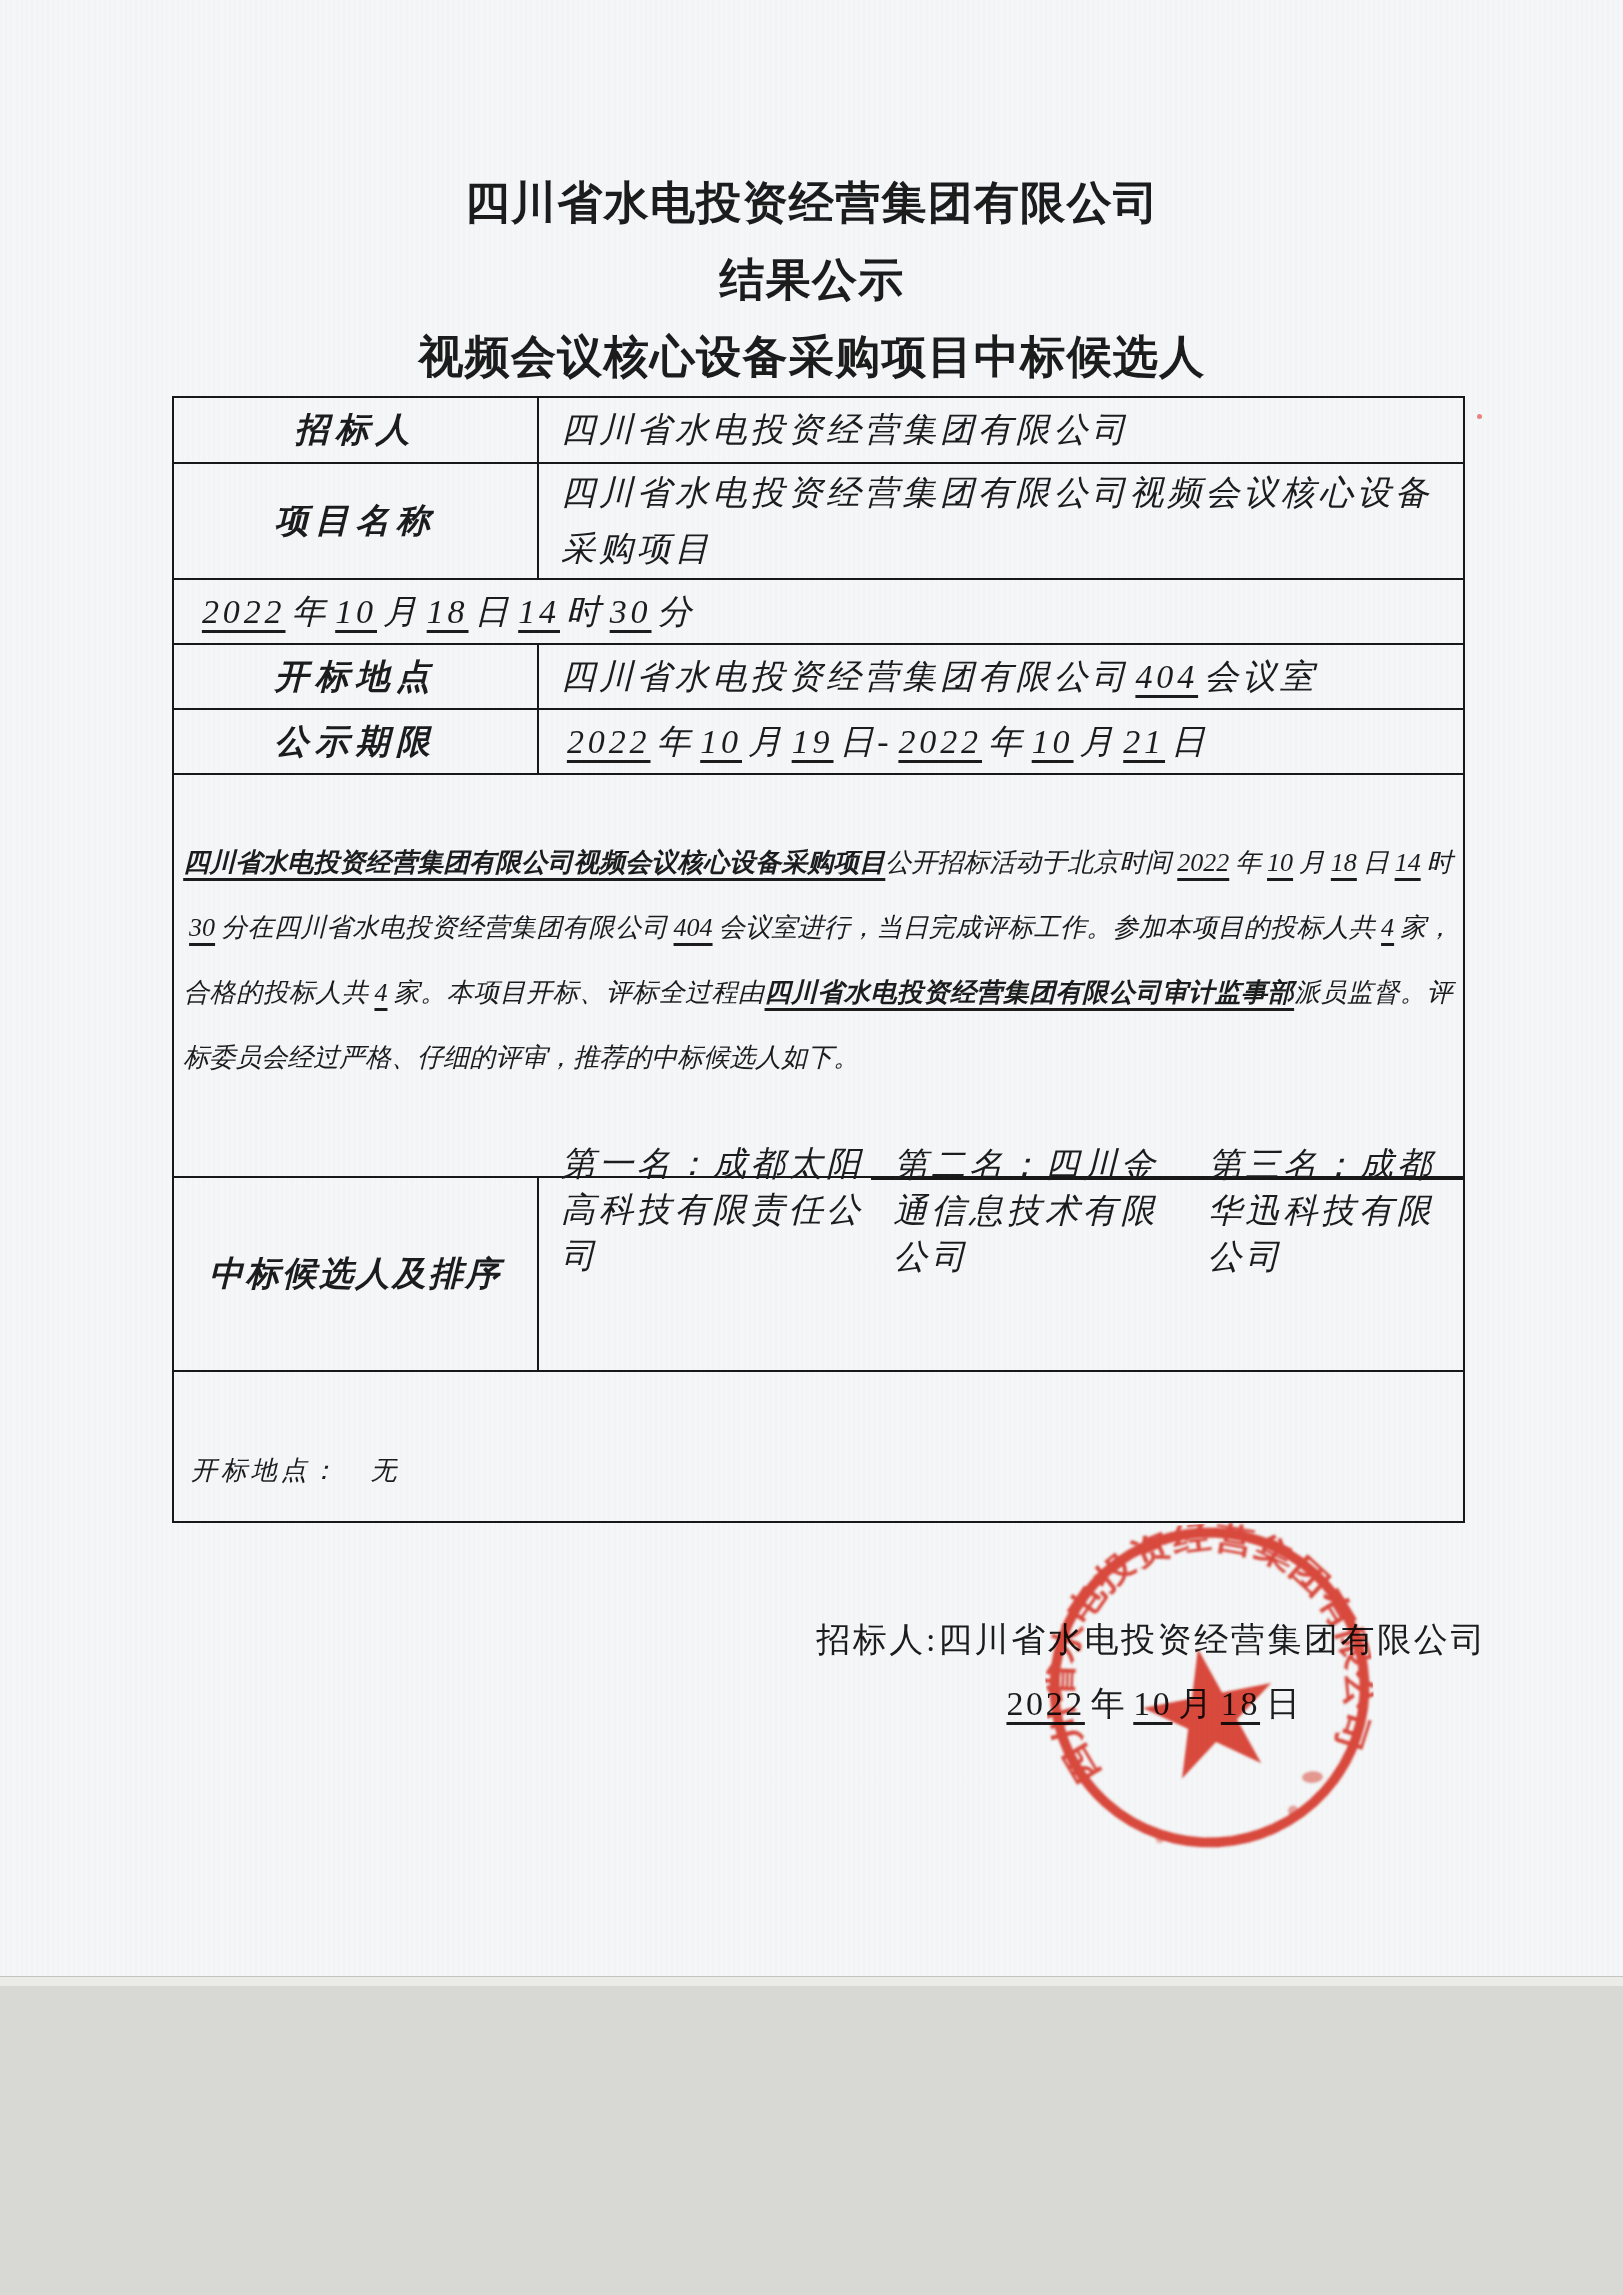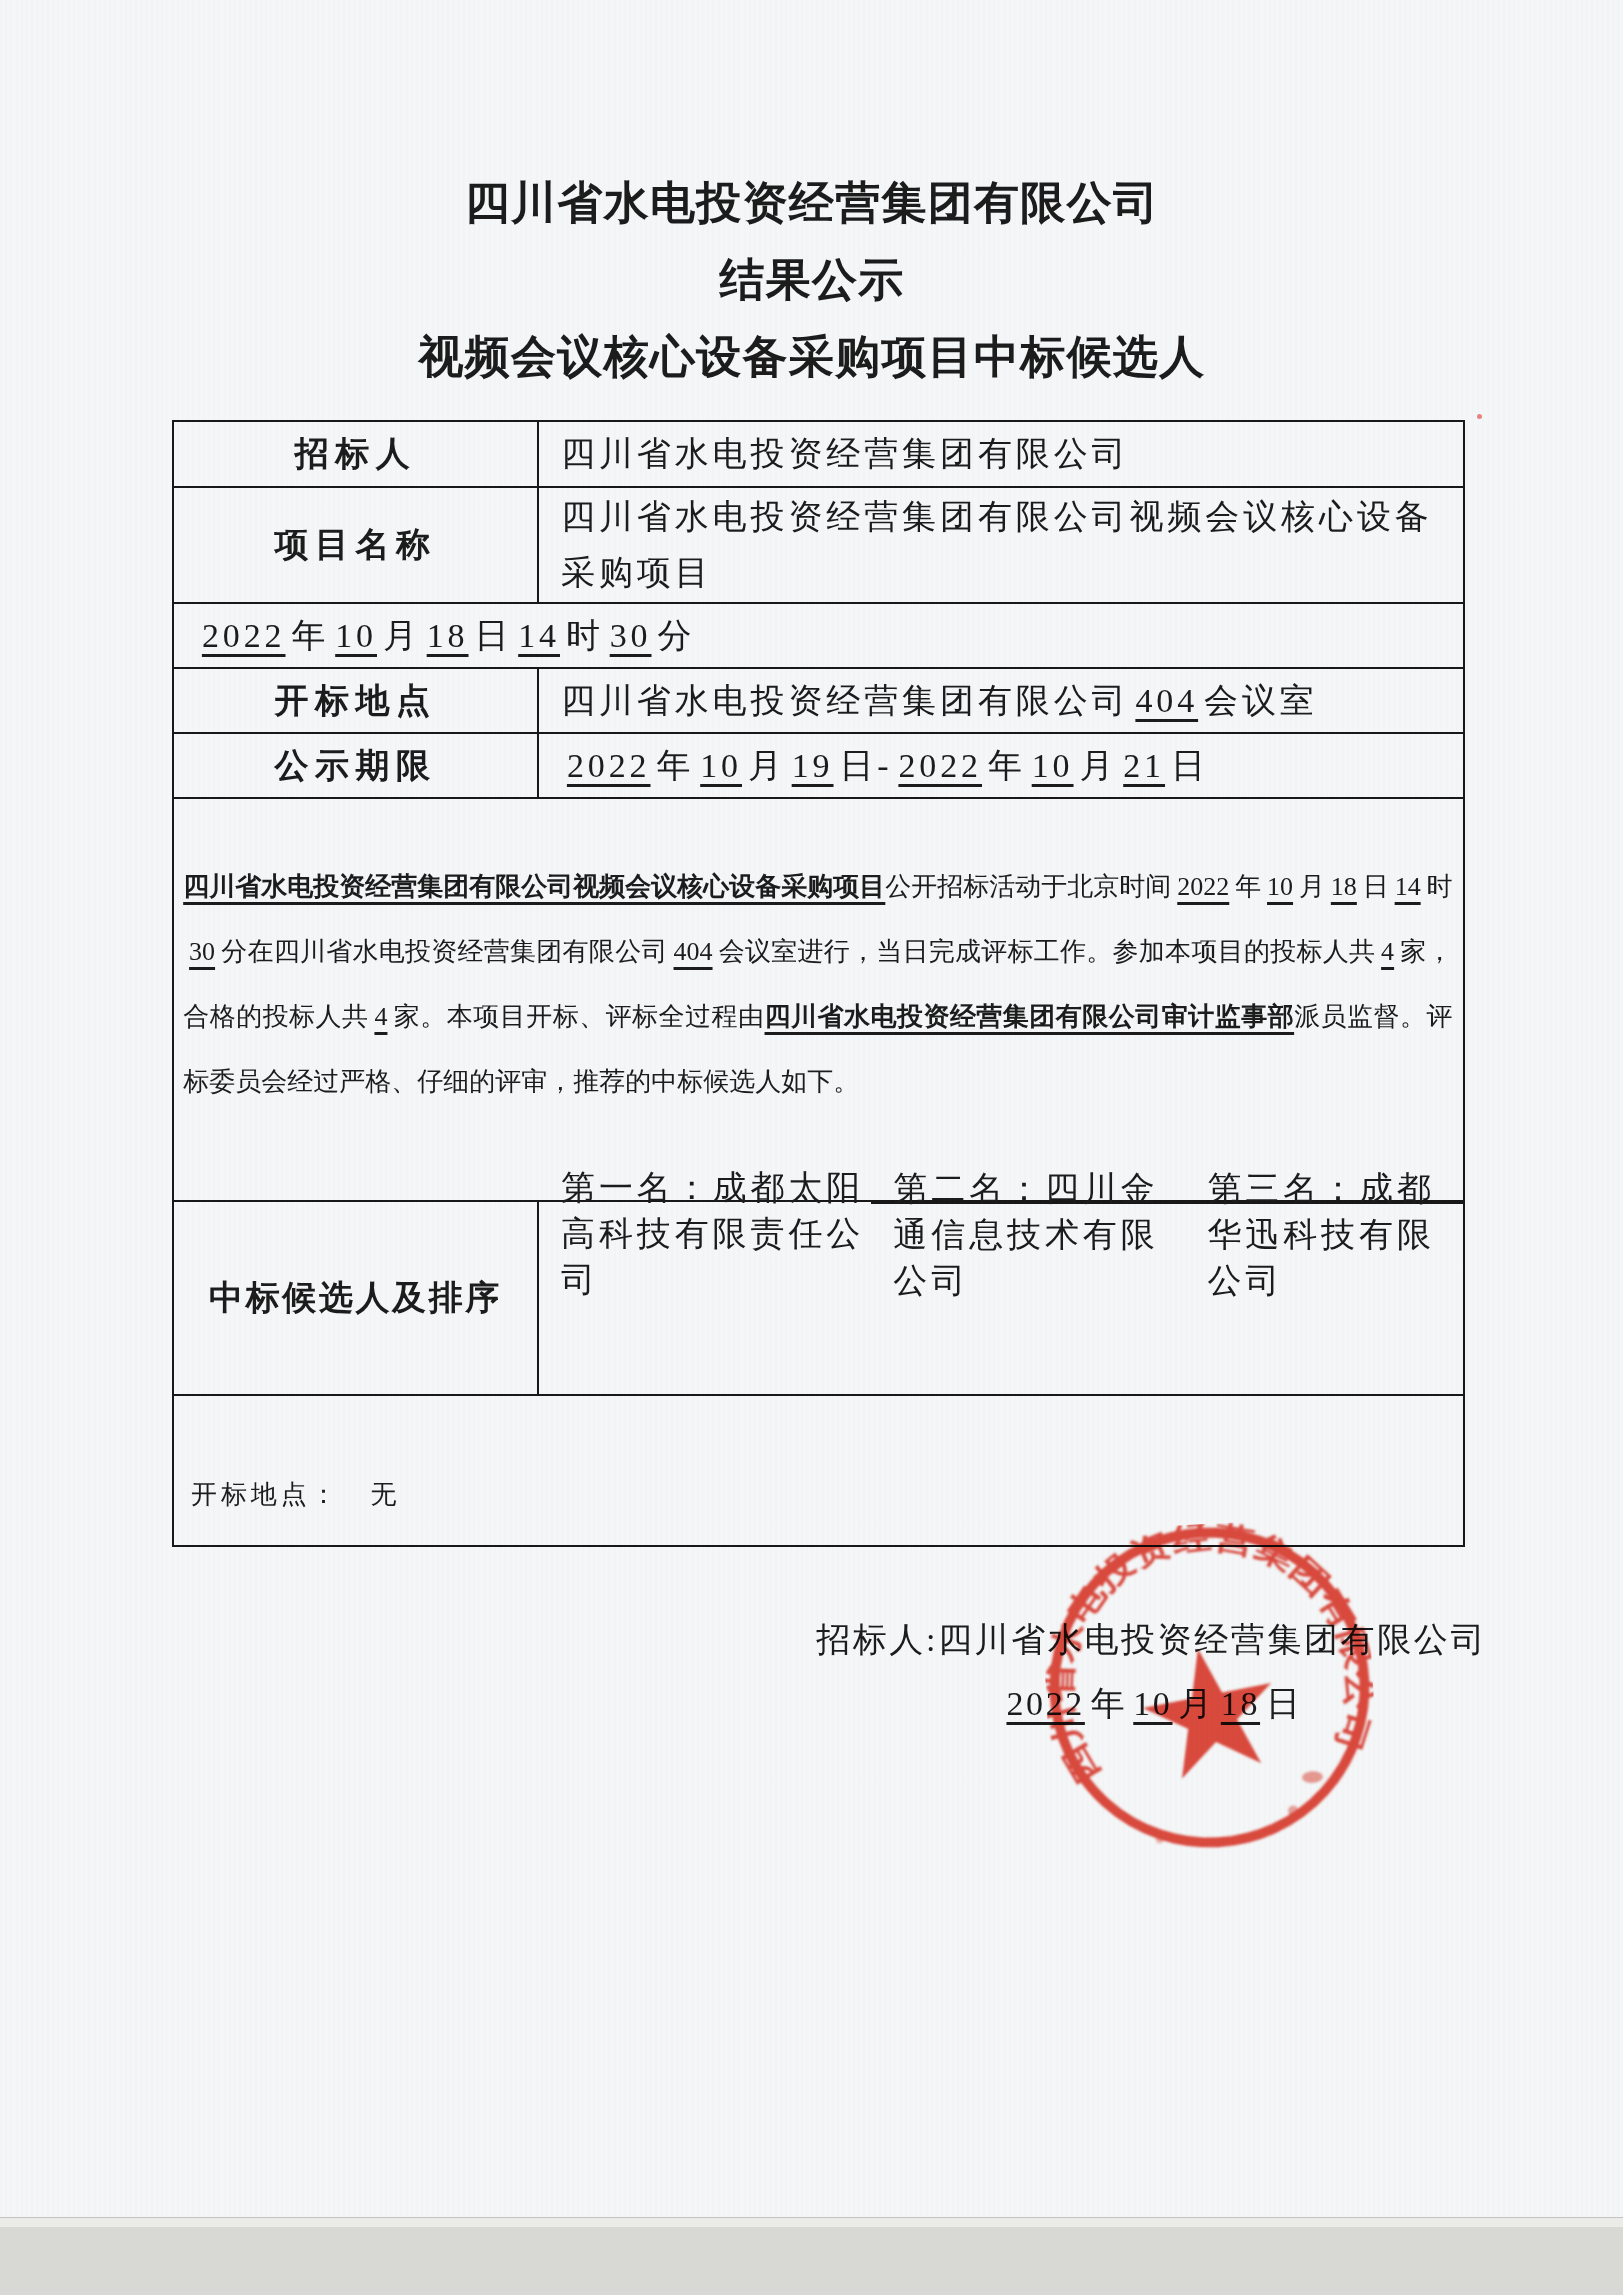--- a/index.html
+++ b/index.html
@@ -5,7 +5,7 @@
   html,body{margin:0;padding:0;background:#d8d8d4;}
   .page{
     position:relative;
-    width:1624px;height:2227px;
+    width:1624px;height:1986px;
     background:#f4f6f7;
     background-image:repeating-linear-gradient(90deg, rgba(40,60,90,0.012) 0 2px, rgba(0,0,0,0) 2px 5.2px);
     overflow:hidden;

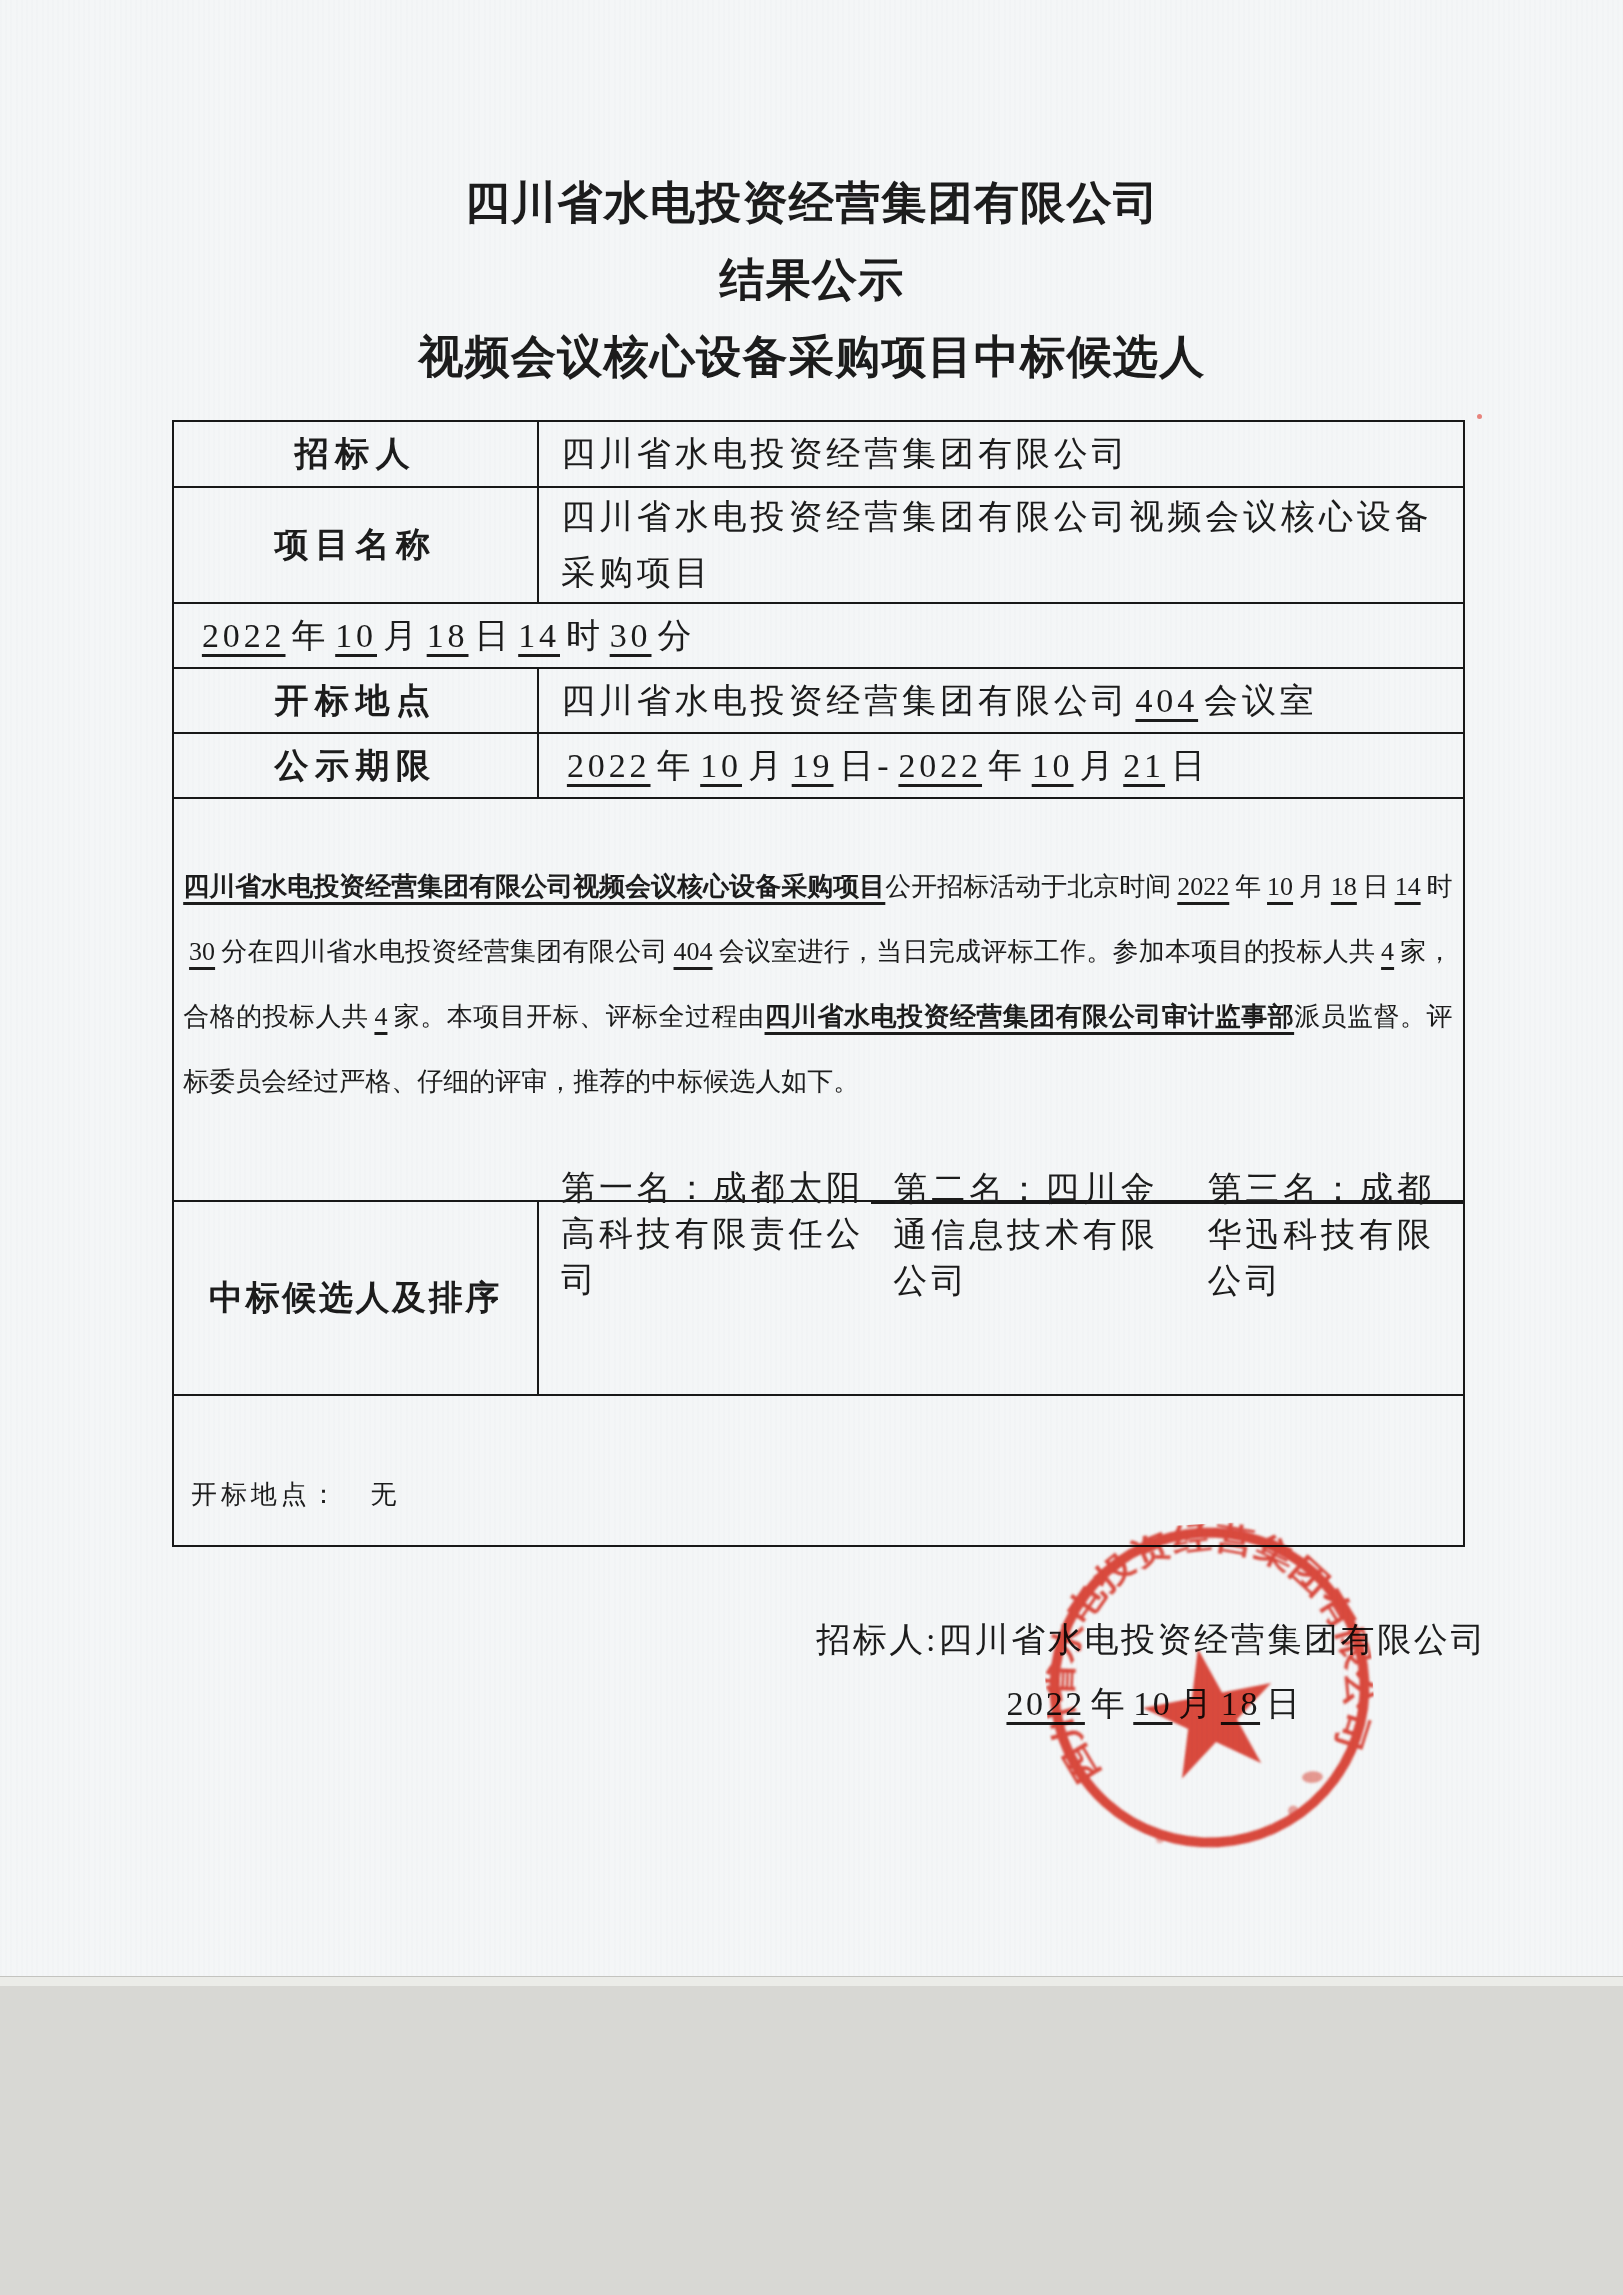--- a/index.html
+++ b/index.html
@@ -20,9 +20,10 @@
   }
   
   .tbl{
-    position:absolute;left:172px;top:420px;width:1289px;
+    position:absolute;left:172px;top:396px;width:1289px;
     border:2.6px solid #181818;
     font-size:34px;
+    font-style:italic;
   }
   .tr{display:flex;border-top:2px solid #181818;}
   .tr:first-child{border-top:none;}

